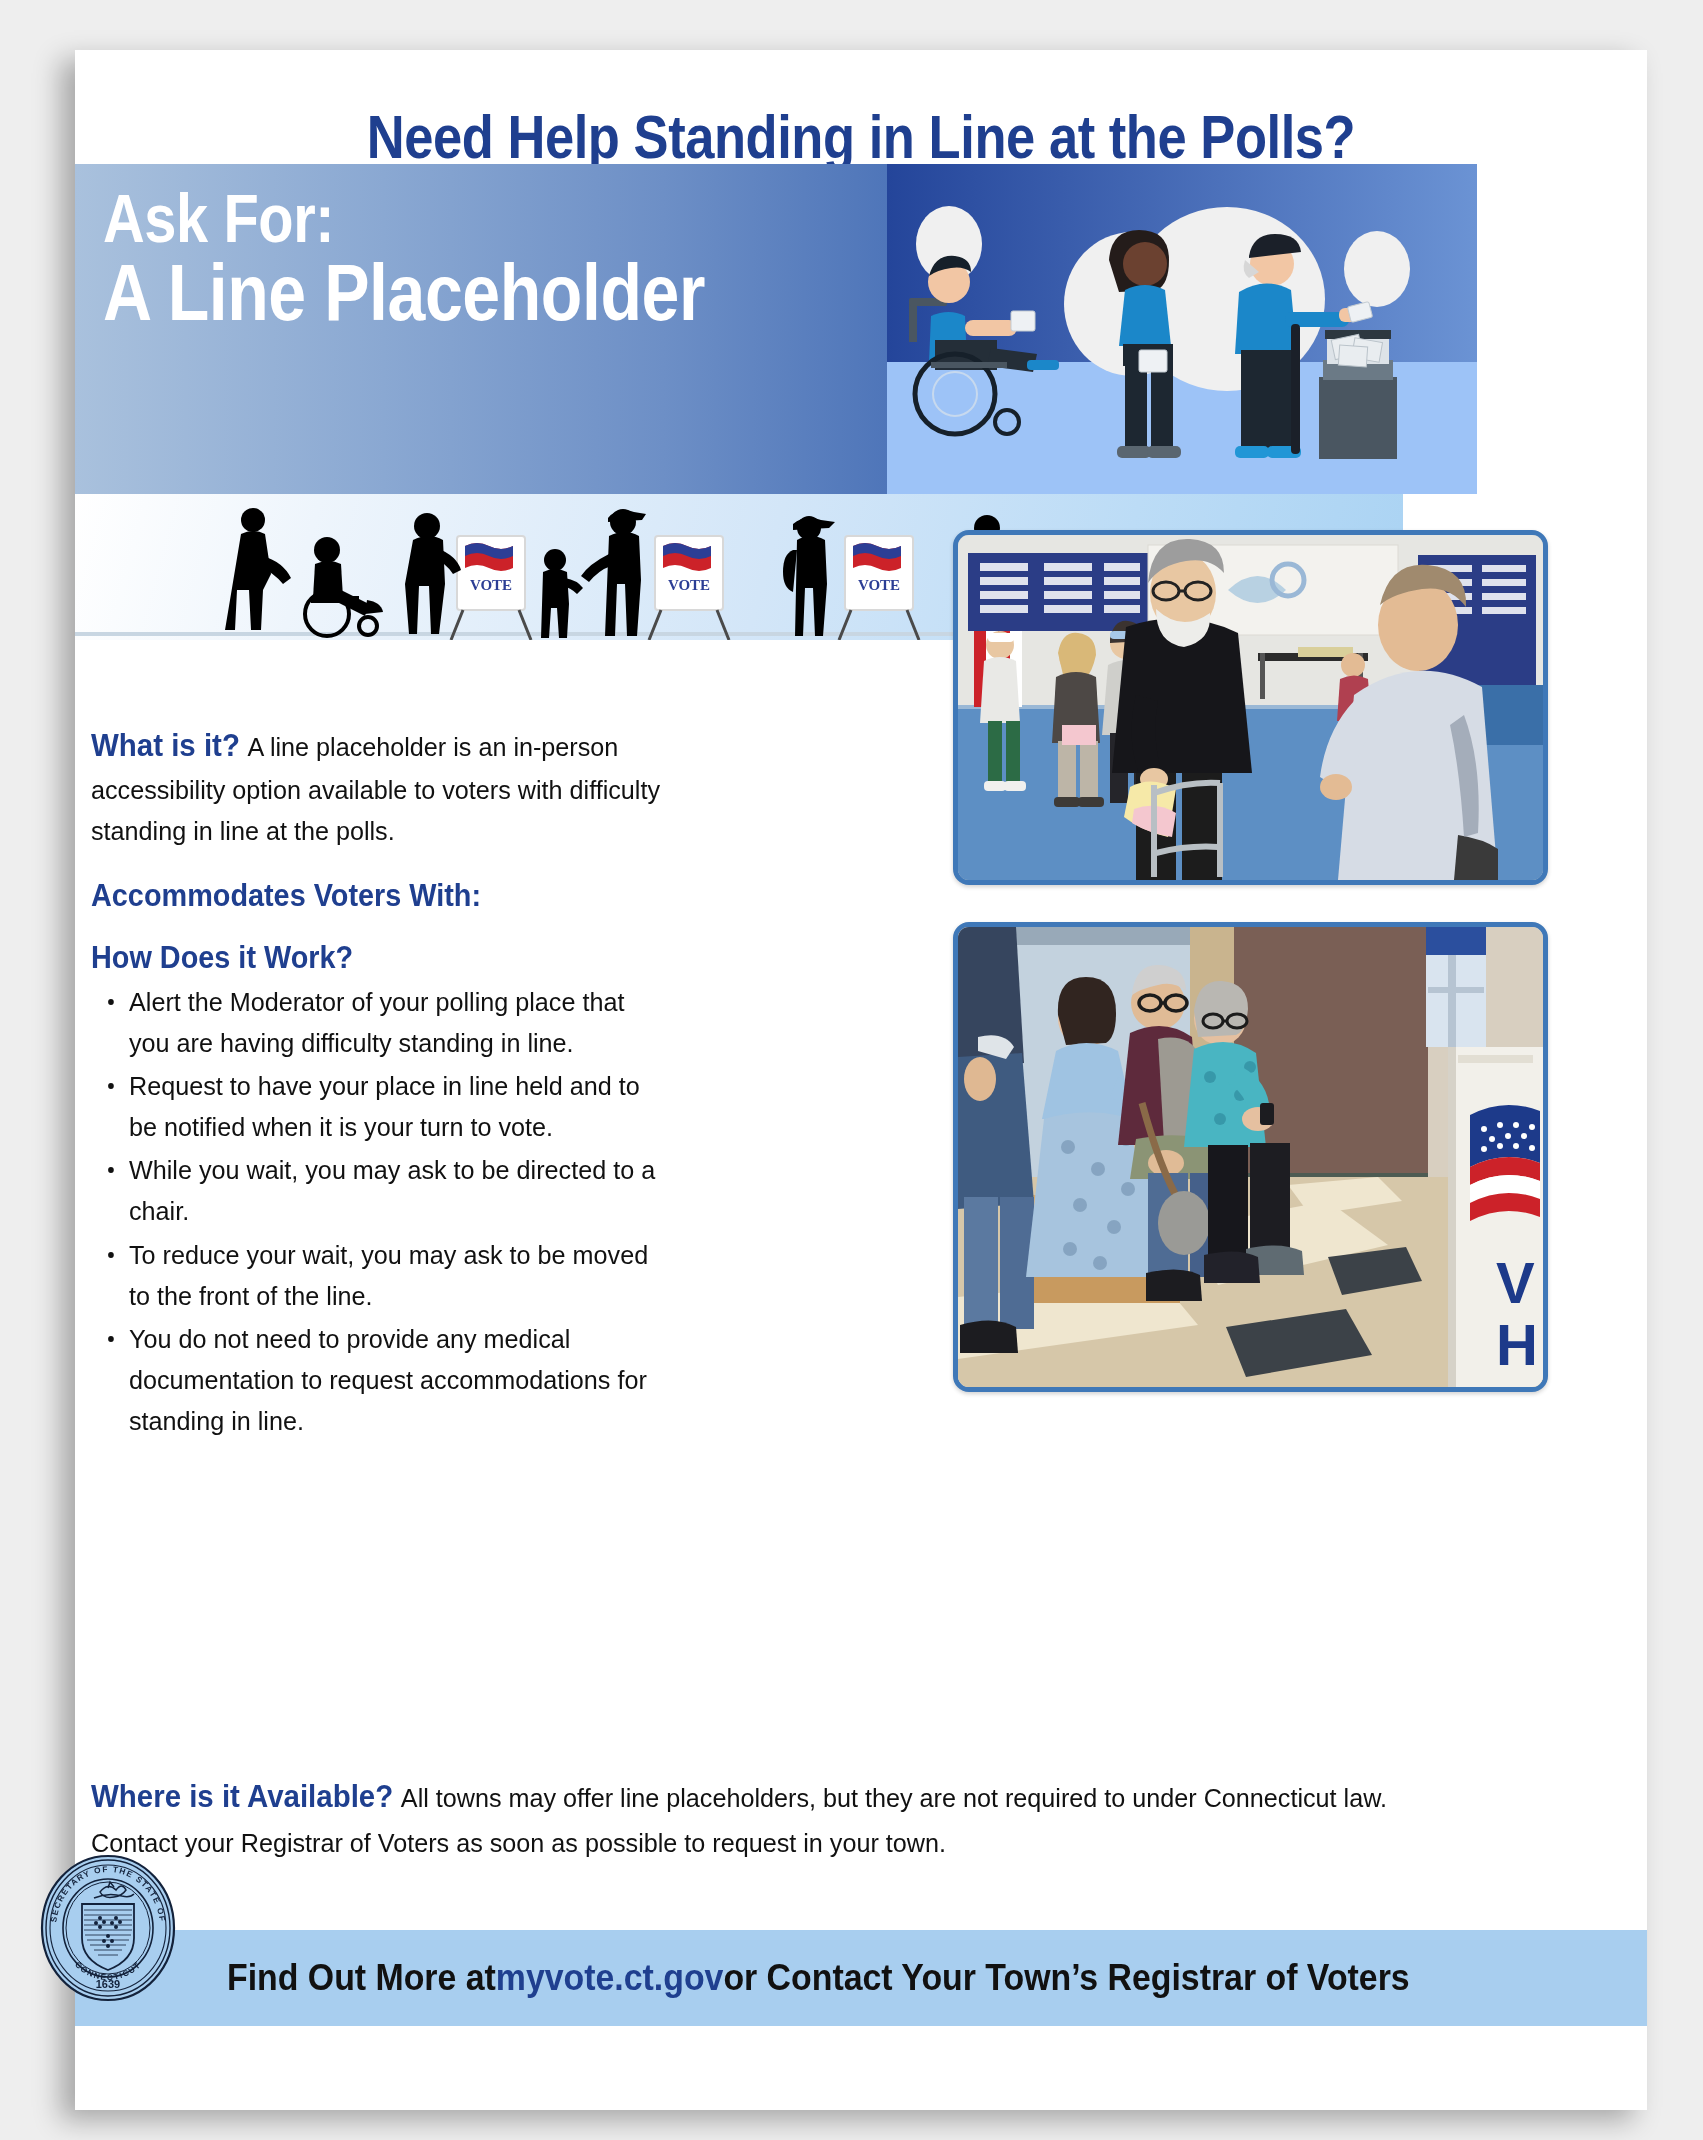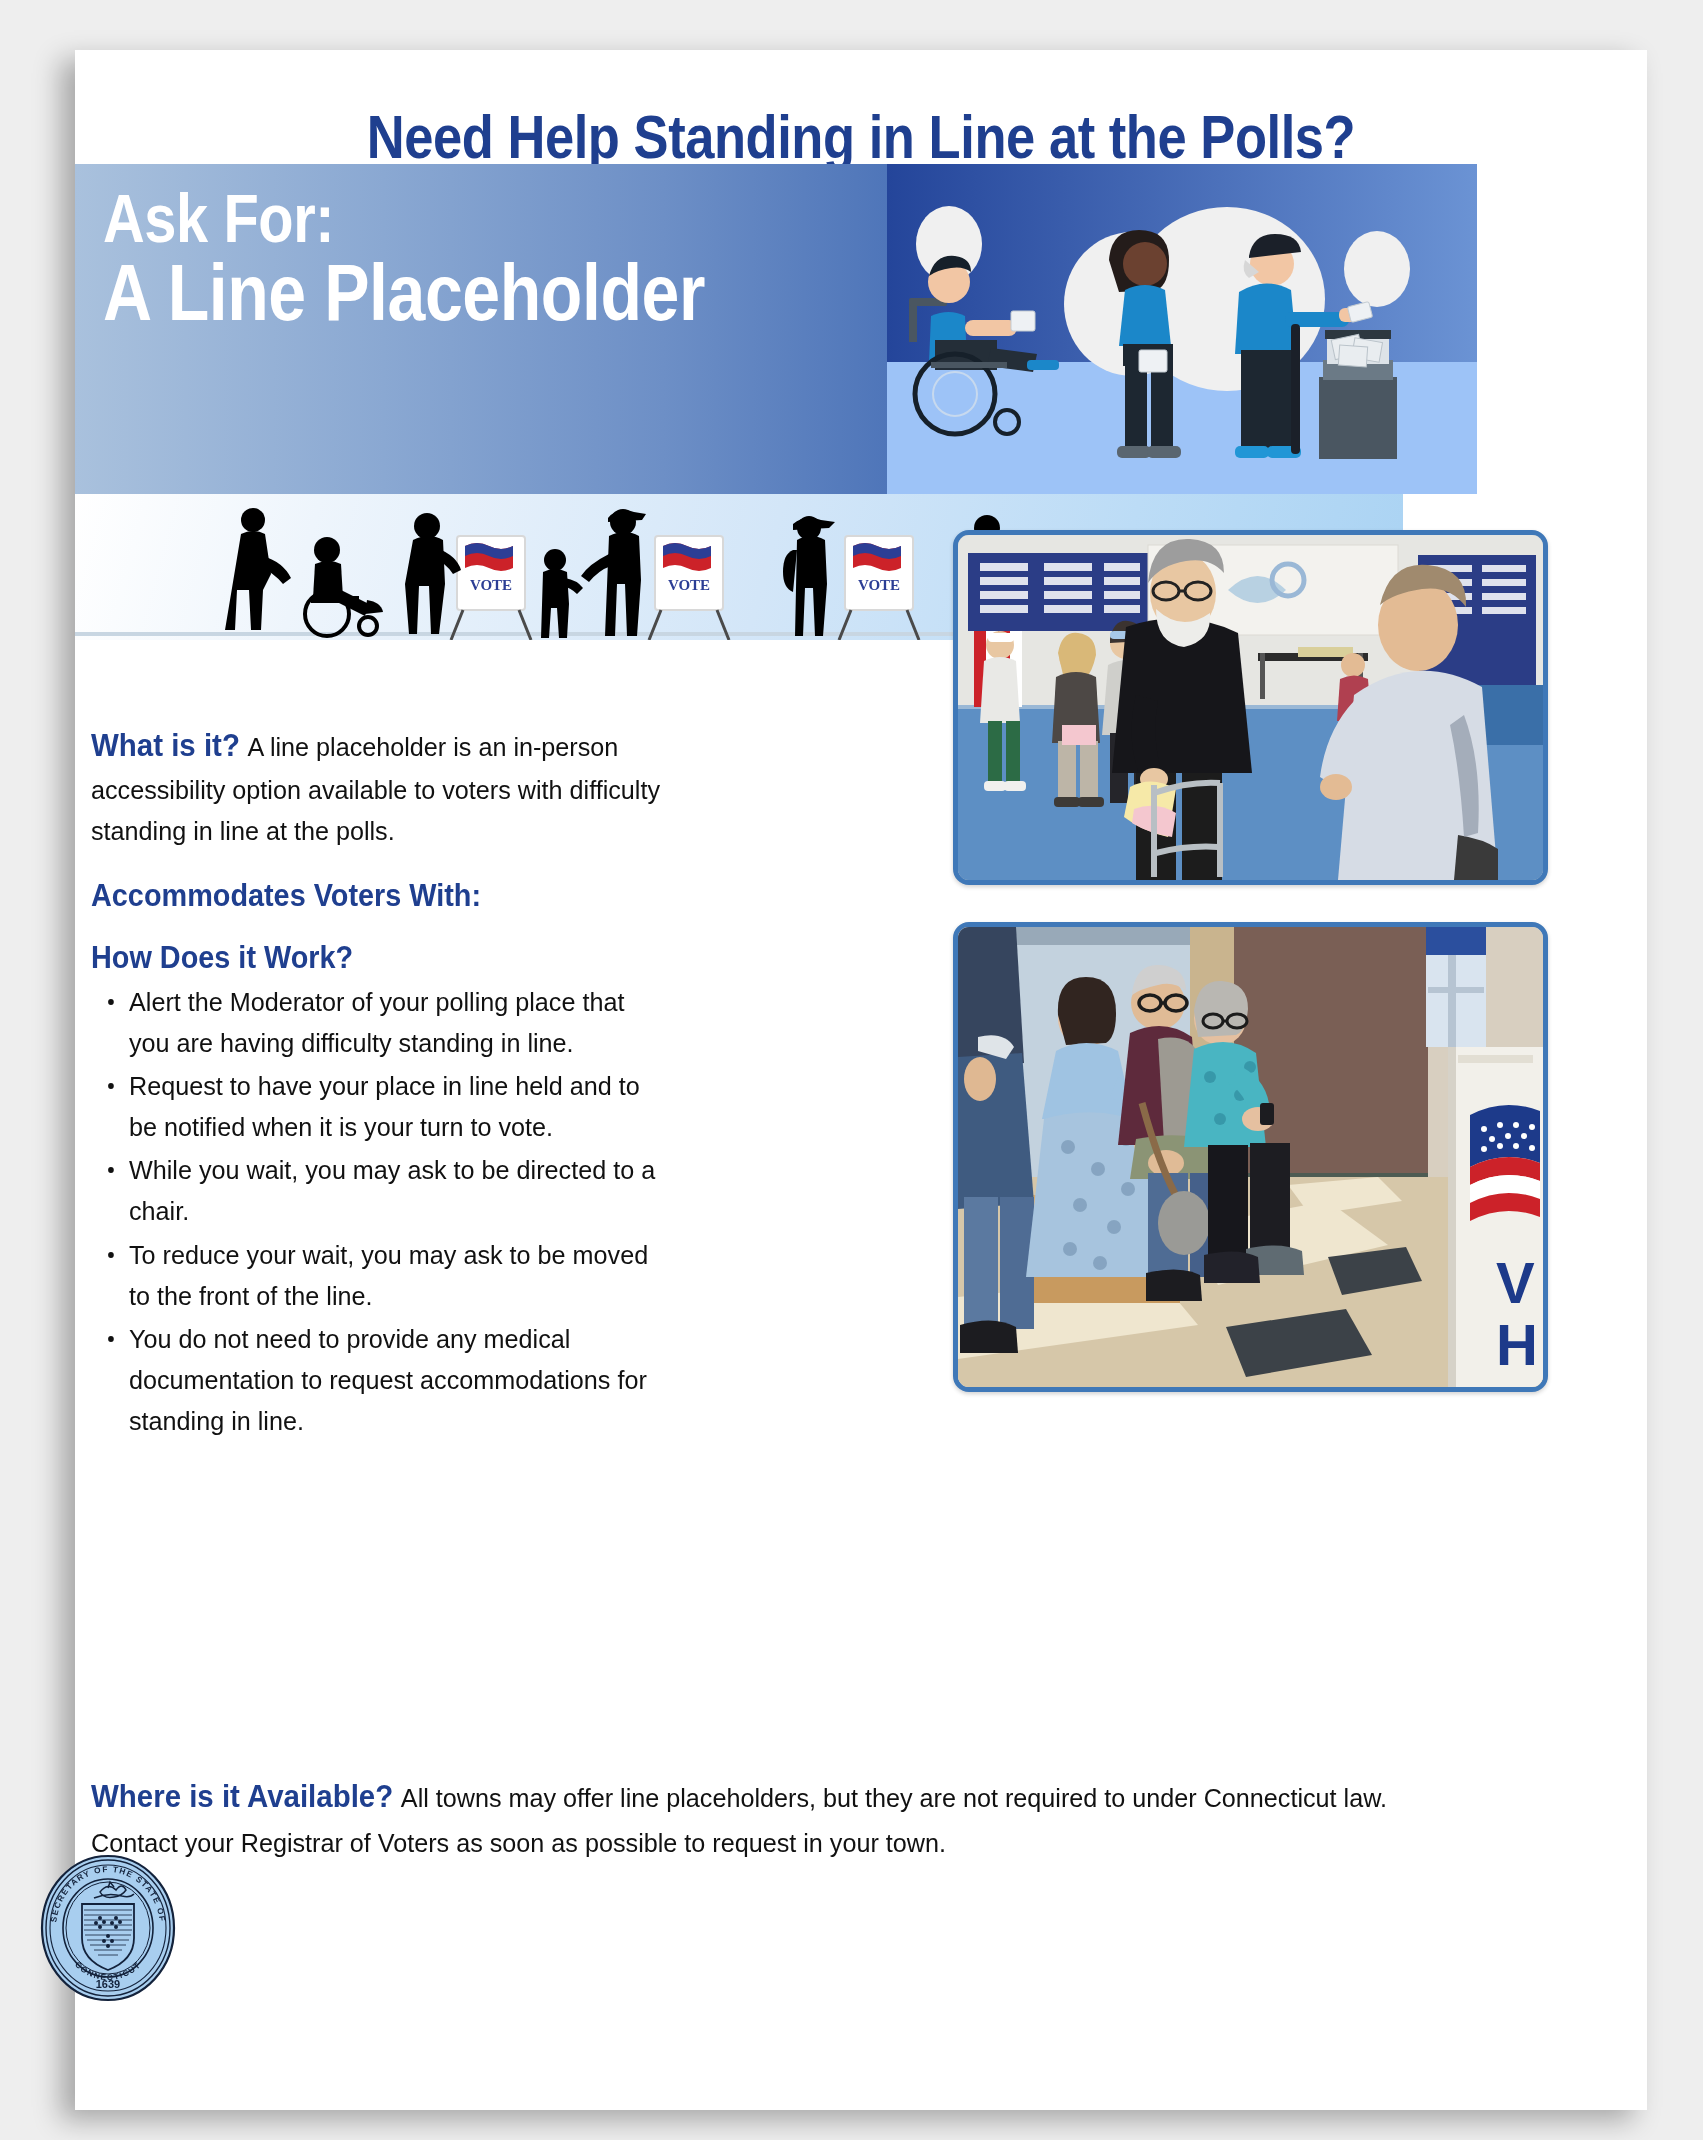--- a/index.html
+++ b/index.html
@@ -715,6 +715,13 @@
     </svg>
   </div>
 
+  <div class="footer">
+    <div class="footer-text">
+      <span>Find Out More at </span>
+        <span class="url">myvote.ct.gov</span>
+        <span> or Contact Your Town’s Registrar of Voters</span>
+    </div>
+  </div>
 
 </div>
 

